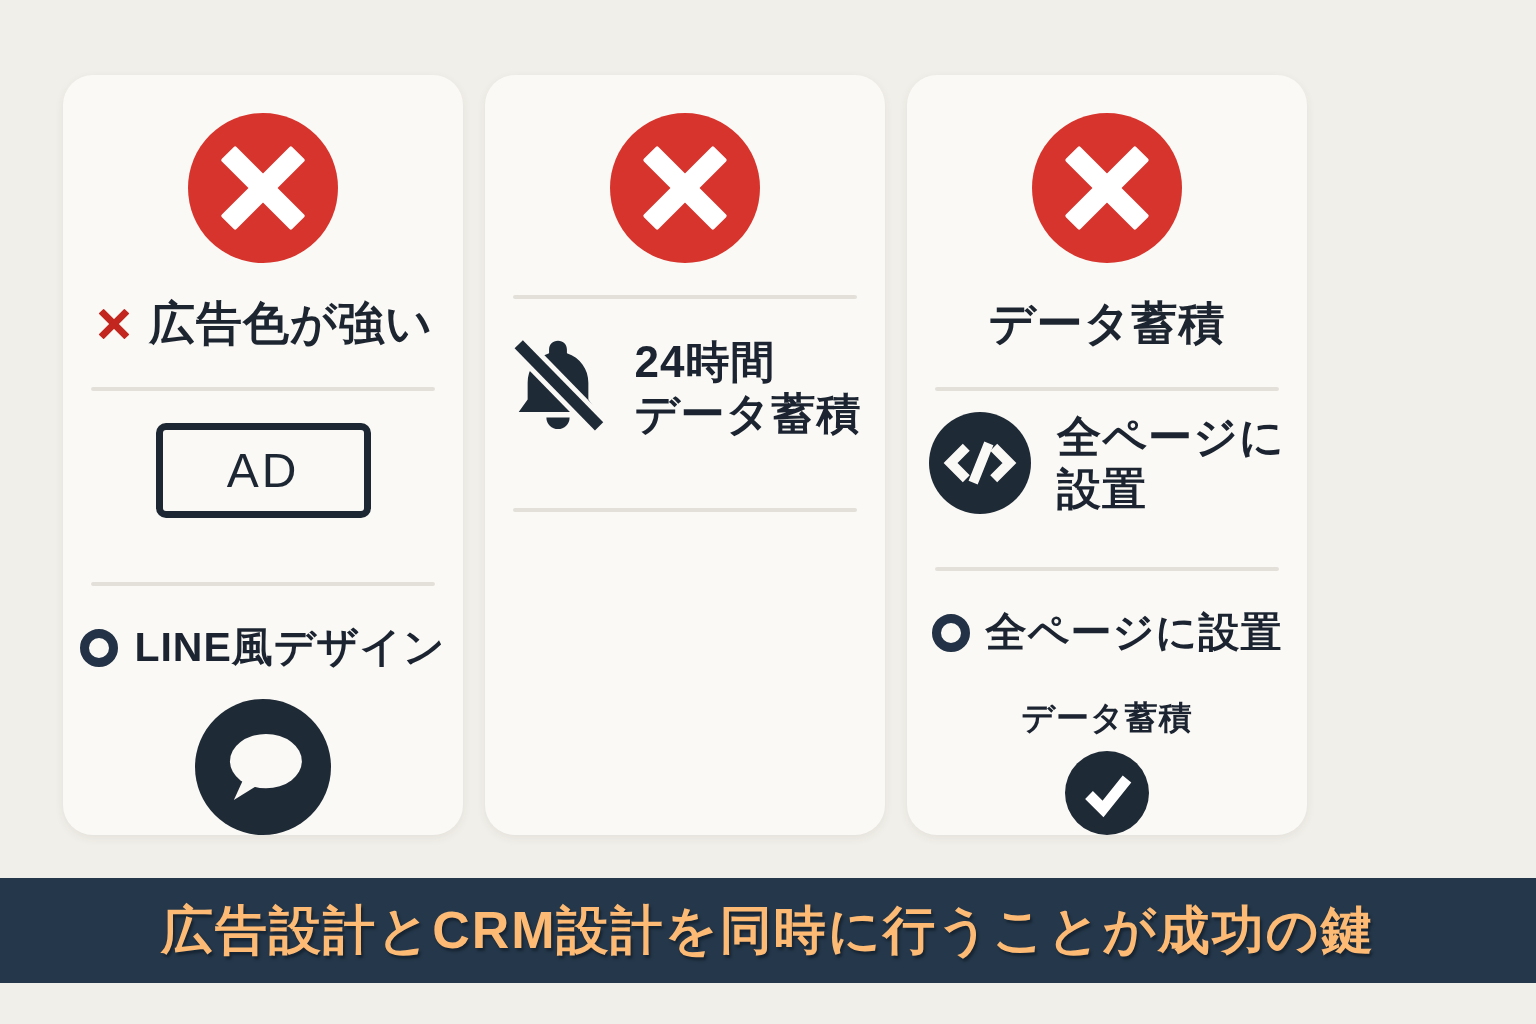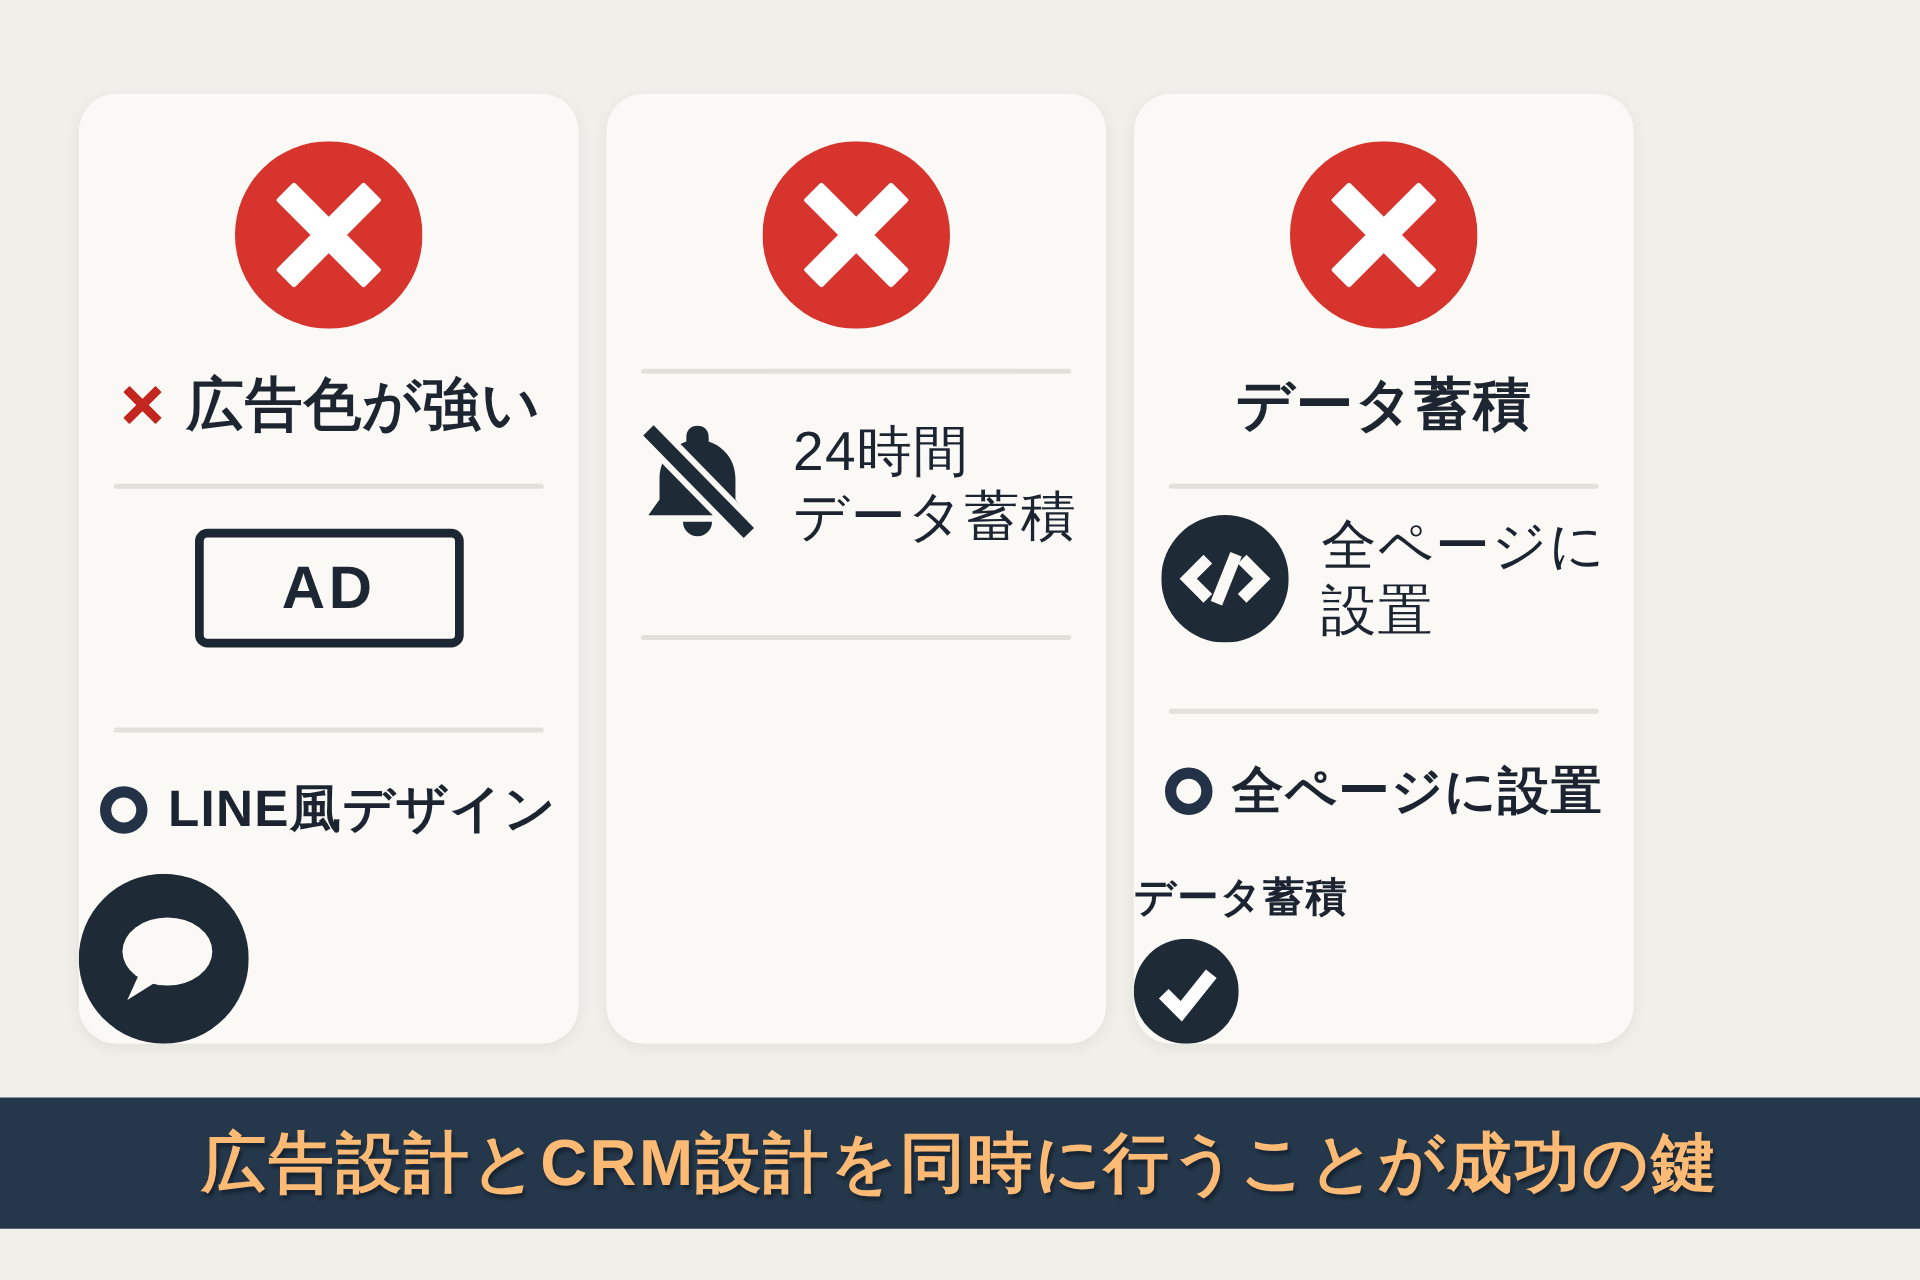--- a/index.html
+++ b/index.html
@@ -52,7 +52,7 @@
   .bad-icon { flex: 0 0 auto; display: flex; }
   .bad-lines {
     display: flex; flex-direction: column;
-    font-size: 44px; font-weight: 400; color: #1b2430;
+    font-size: 44px; font-weight: 700; color: #1b2430;
     line-height: 1.18; letter-spacing: 1px; white-space: nowrap;
   }
 

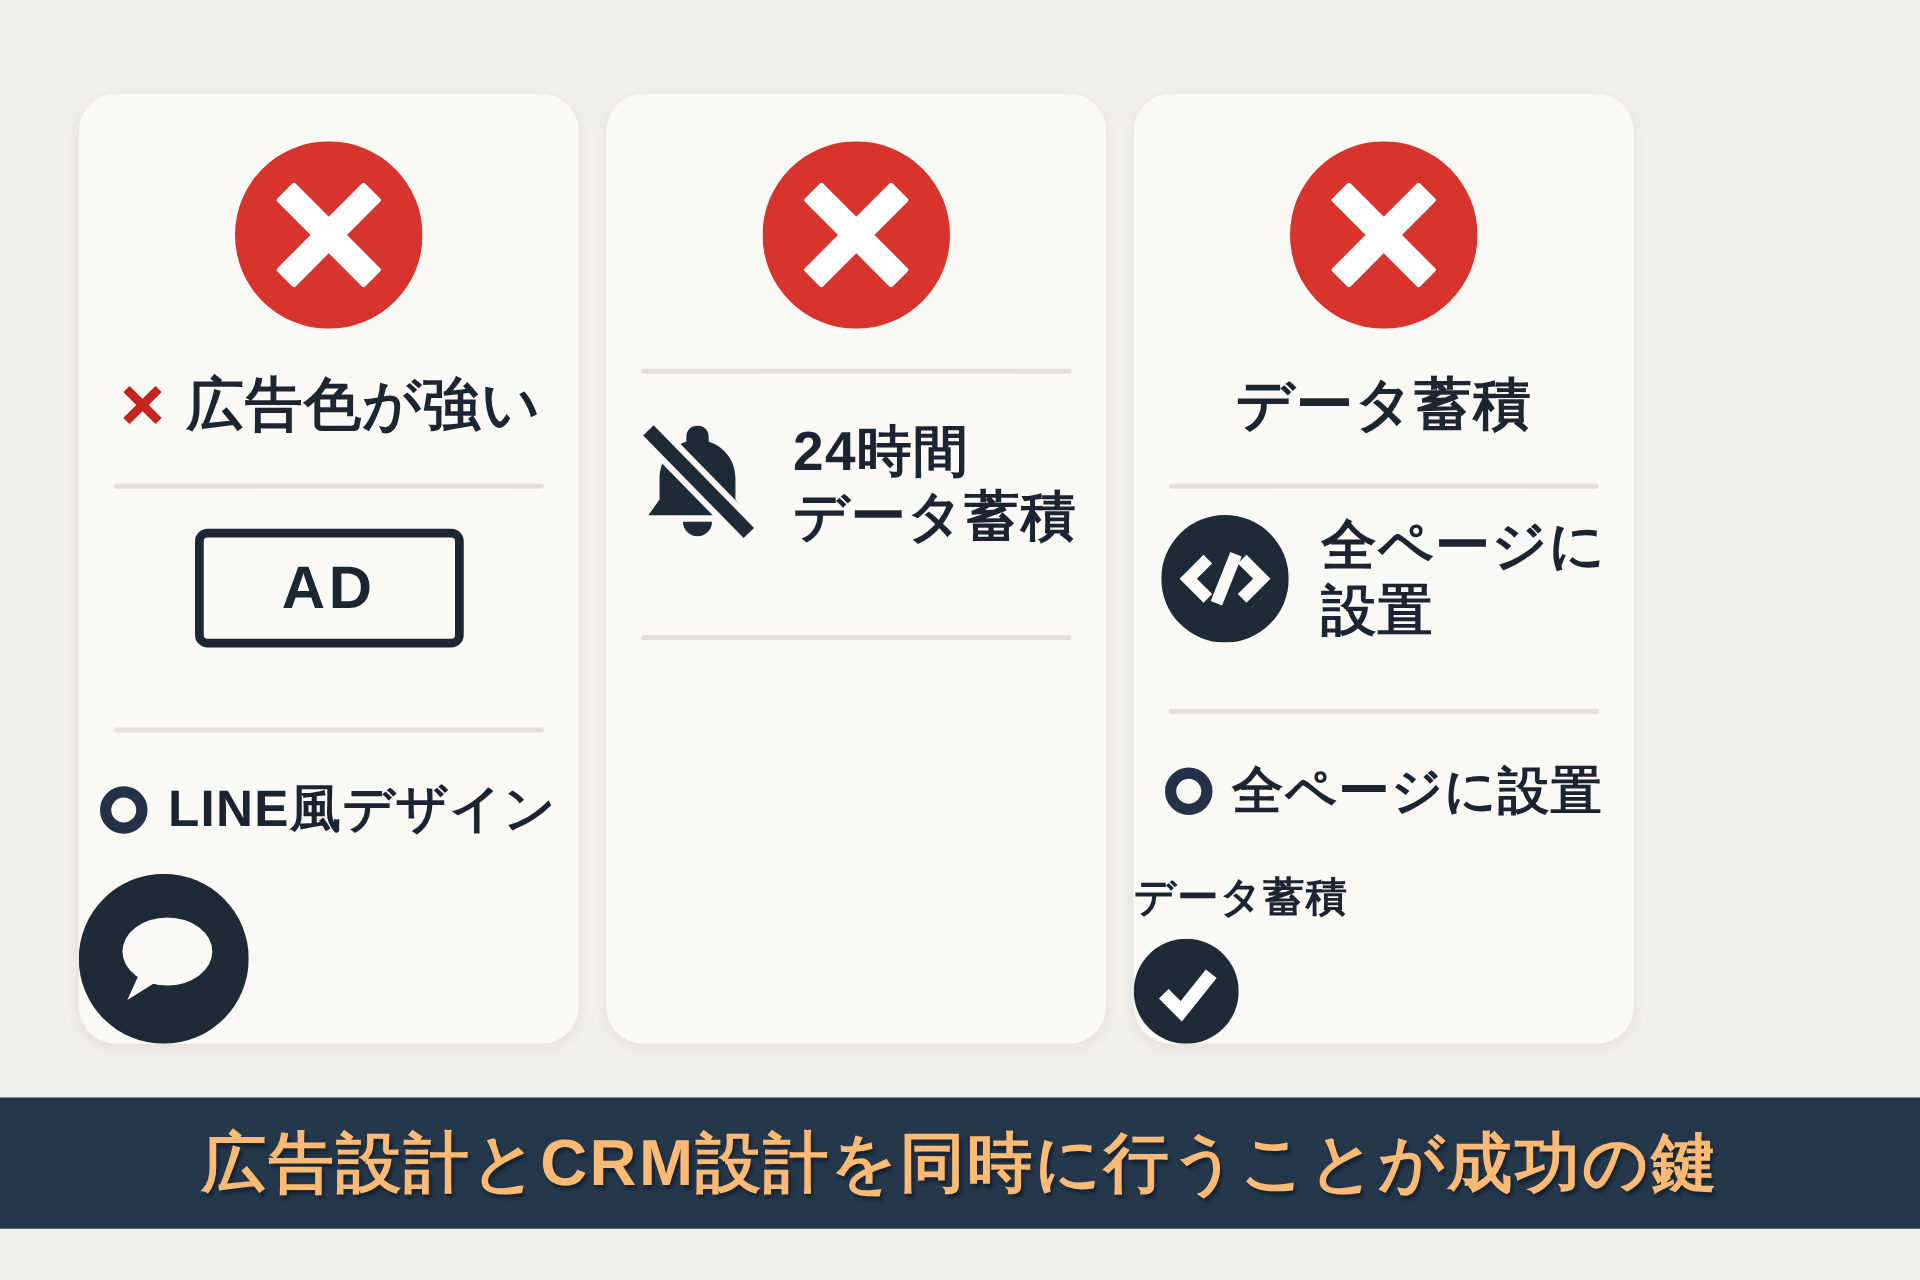--- a/index.html
+++ b/index.html
@@ -47,7 +47,7 @@
     width: 215px; height: 95px;
     border: 7px solid #1d2733; border-radius: 10px;
     display: flex; align-items: center; justify-content: center;
-    font-size: 48px; font-weight: 700; letter-spacing: 3px; color: #1d2733;
+    font-size: 48px; font-weight: 400; letter-spacing: 3px; color: #1d2733;
   }
   .bad-icon { flex: 0 0 auto; display: flex; }
   .bad-lines {

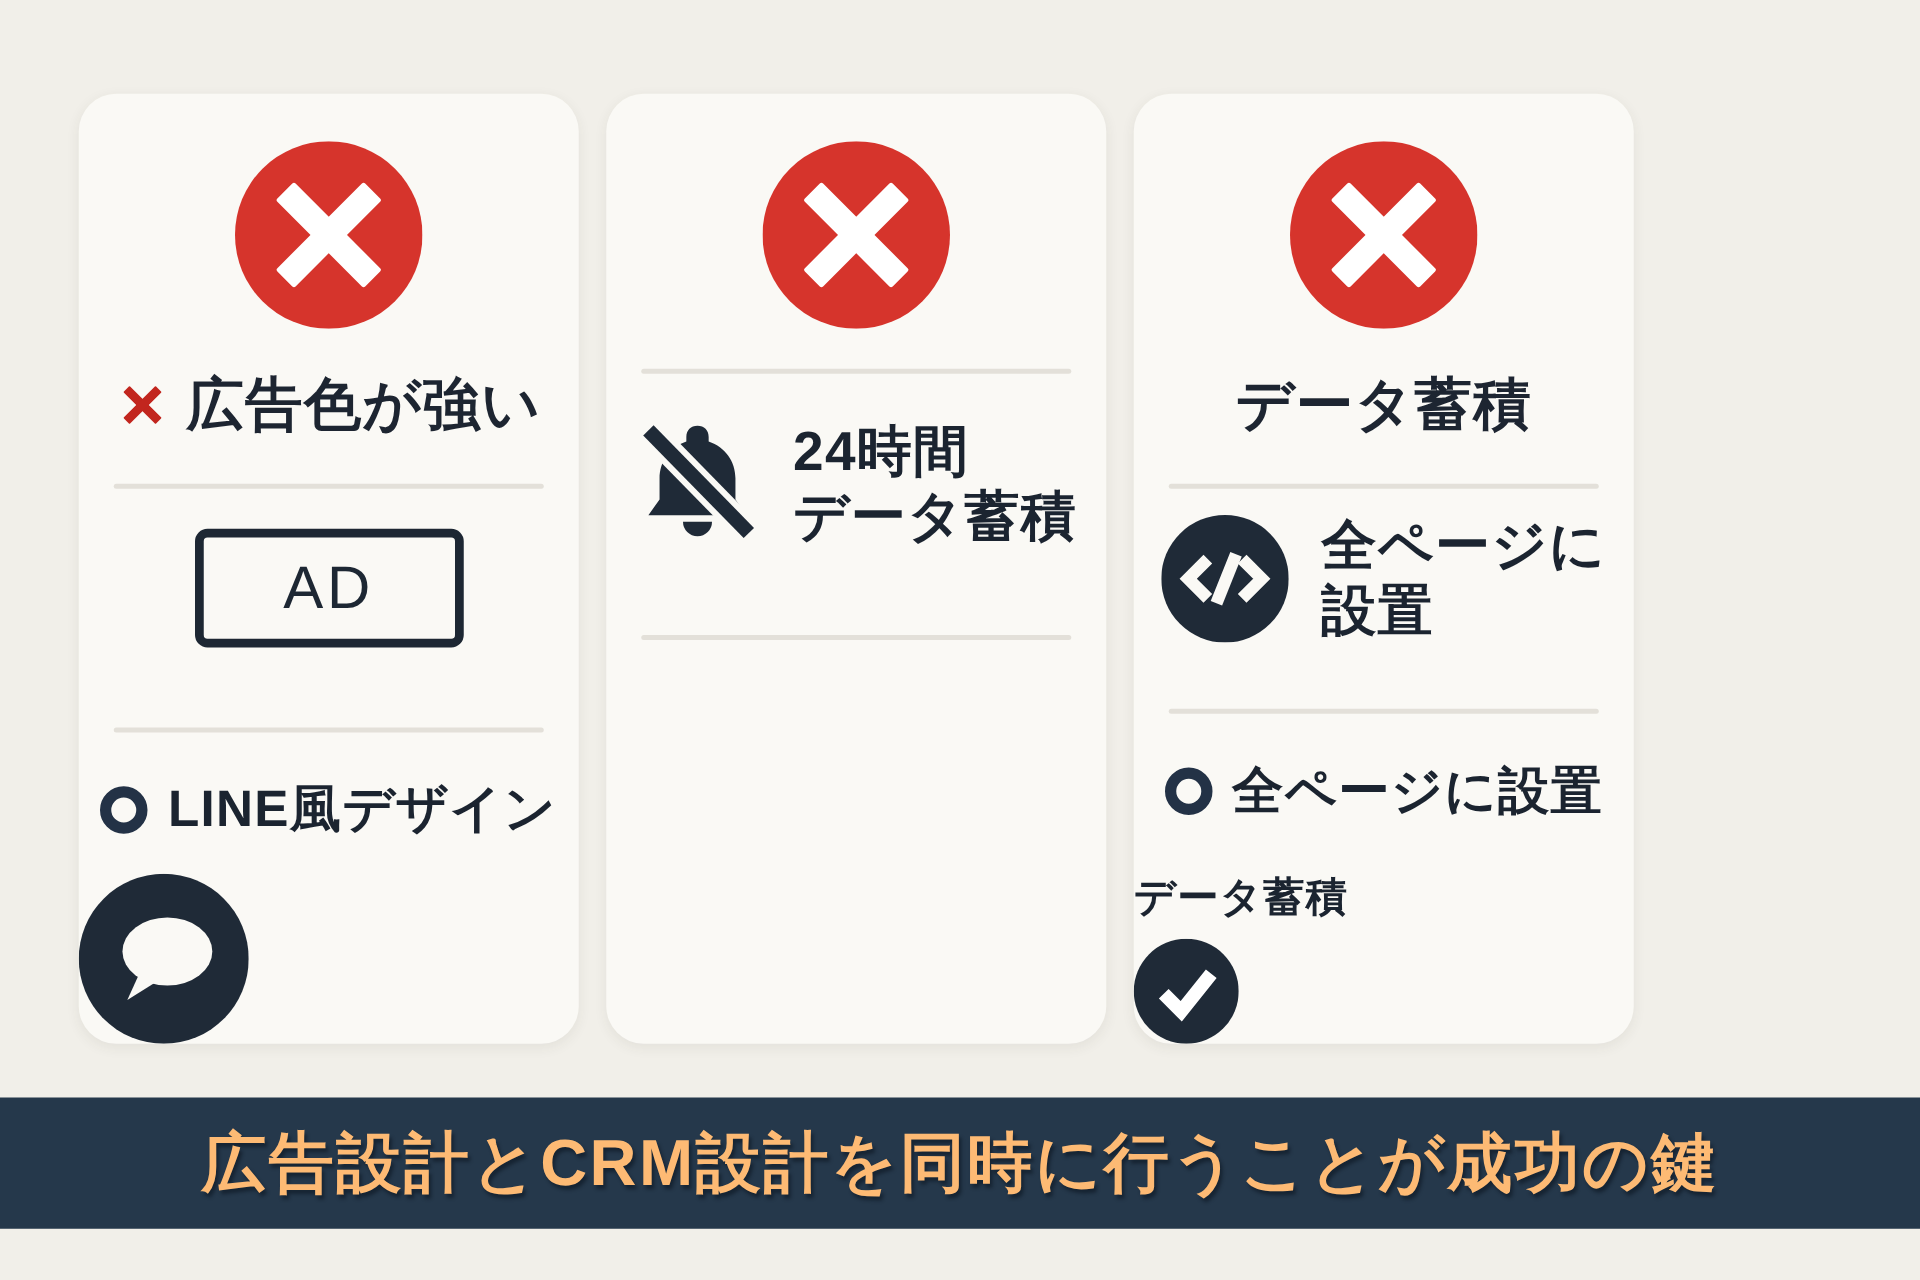--- a/index.html
+++ b/index.html
@@ -58,7 +58,7 @@
 
   .good-section {
     flex: 1; width: 100%;
-    display: flex; flex-direction: column; 
+    display: flex; flex-direction: column; align-items: center;
   }
   .good-row {
     margin-top: 34px;

